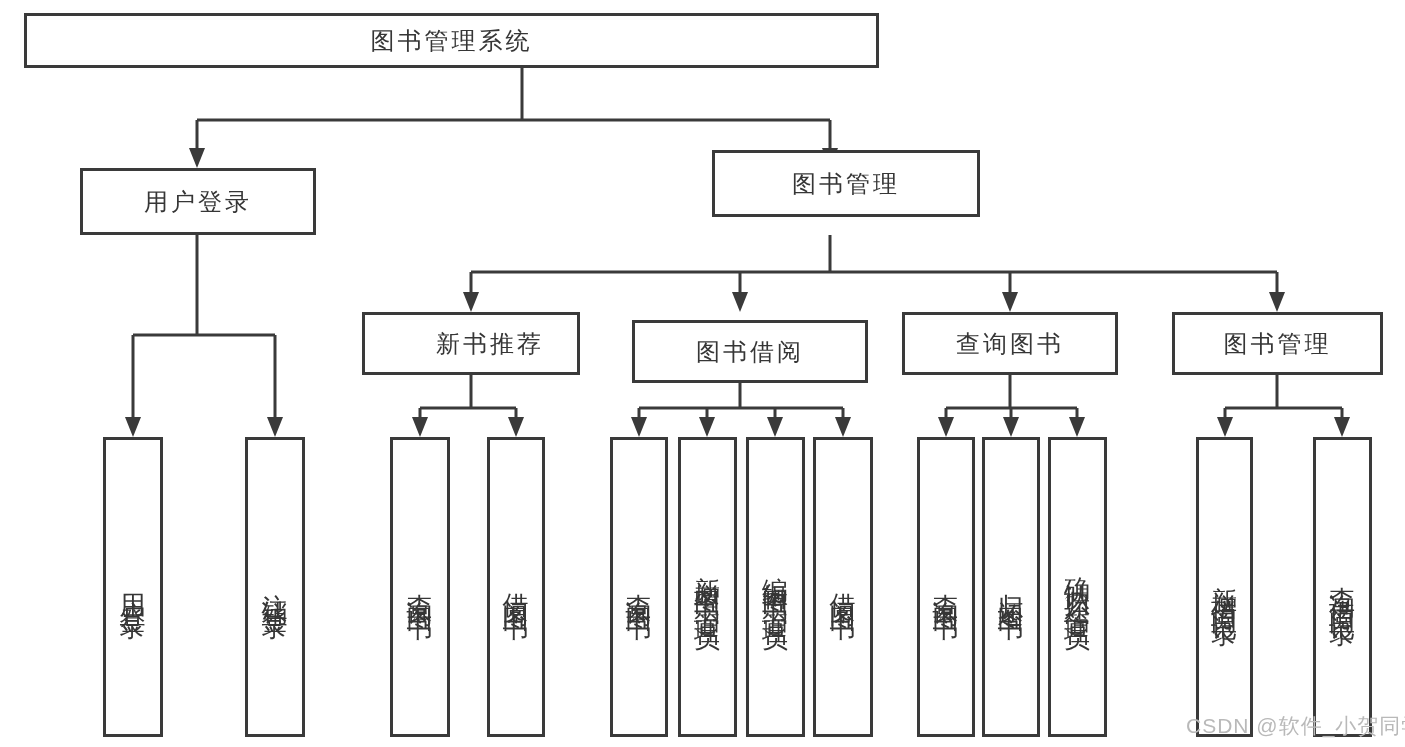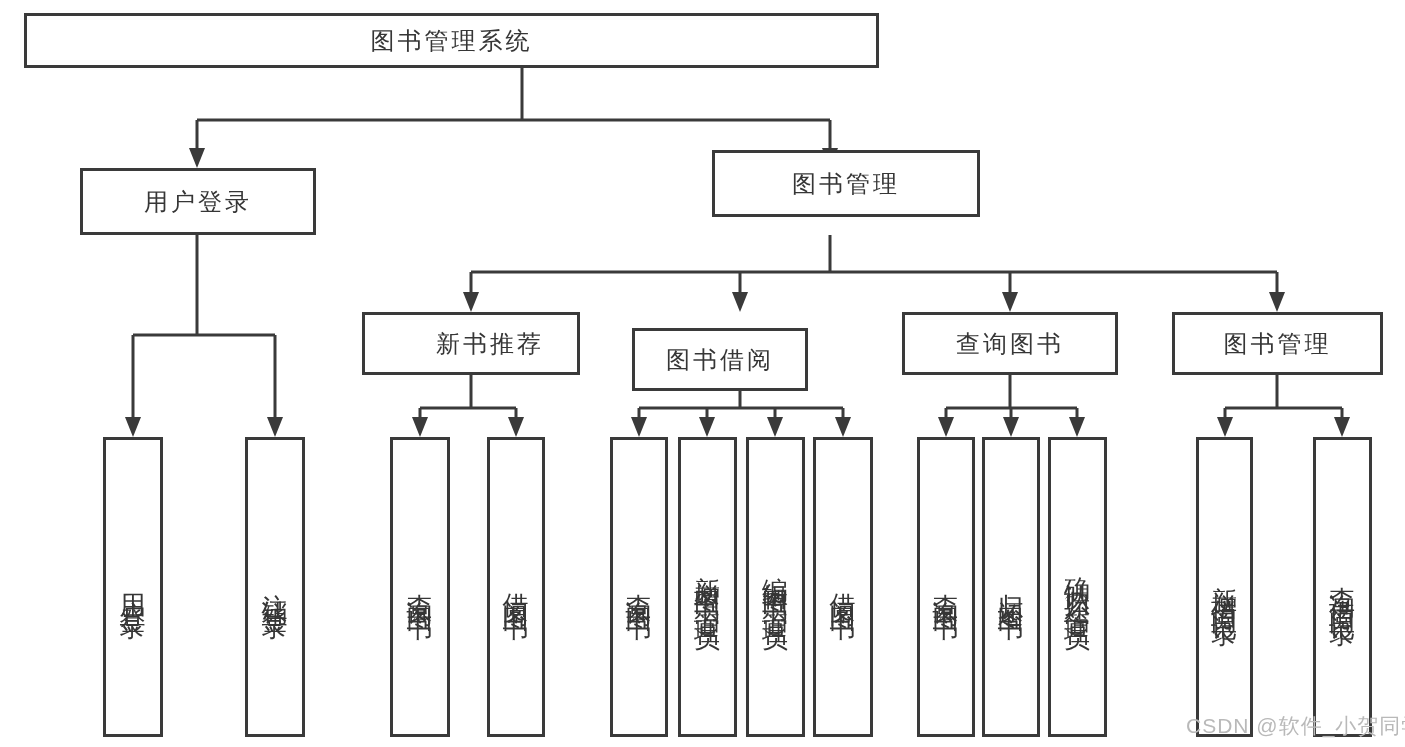--- a/index.html
+++ b/index.html
@@ -98,7 +98,7 @@
   <div class="node h" style="left:712px;top:150px;width:268px;height:67px;">图书管理</div>
 
   <div class="node h" style="left:362px;top:312px;width:218px;height:63px;padding-left:38px;">新书推荐</div>
-  <div class="node h" style="left:632px;top:328px;width:176px;height:63px;">图书借阅</div>
+  <div class="node h" style="left:632px;top:320px;width:236px;height:63px;">图书借阅</div>
   <div class="node h" style="left:902px;top:312px;width:216px;height:63px;">查询图书</div>
   <div class="node h" style="left:1172px;top:312px;width:211px;height:63px;">图书管理</div>
 

